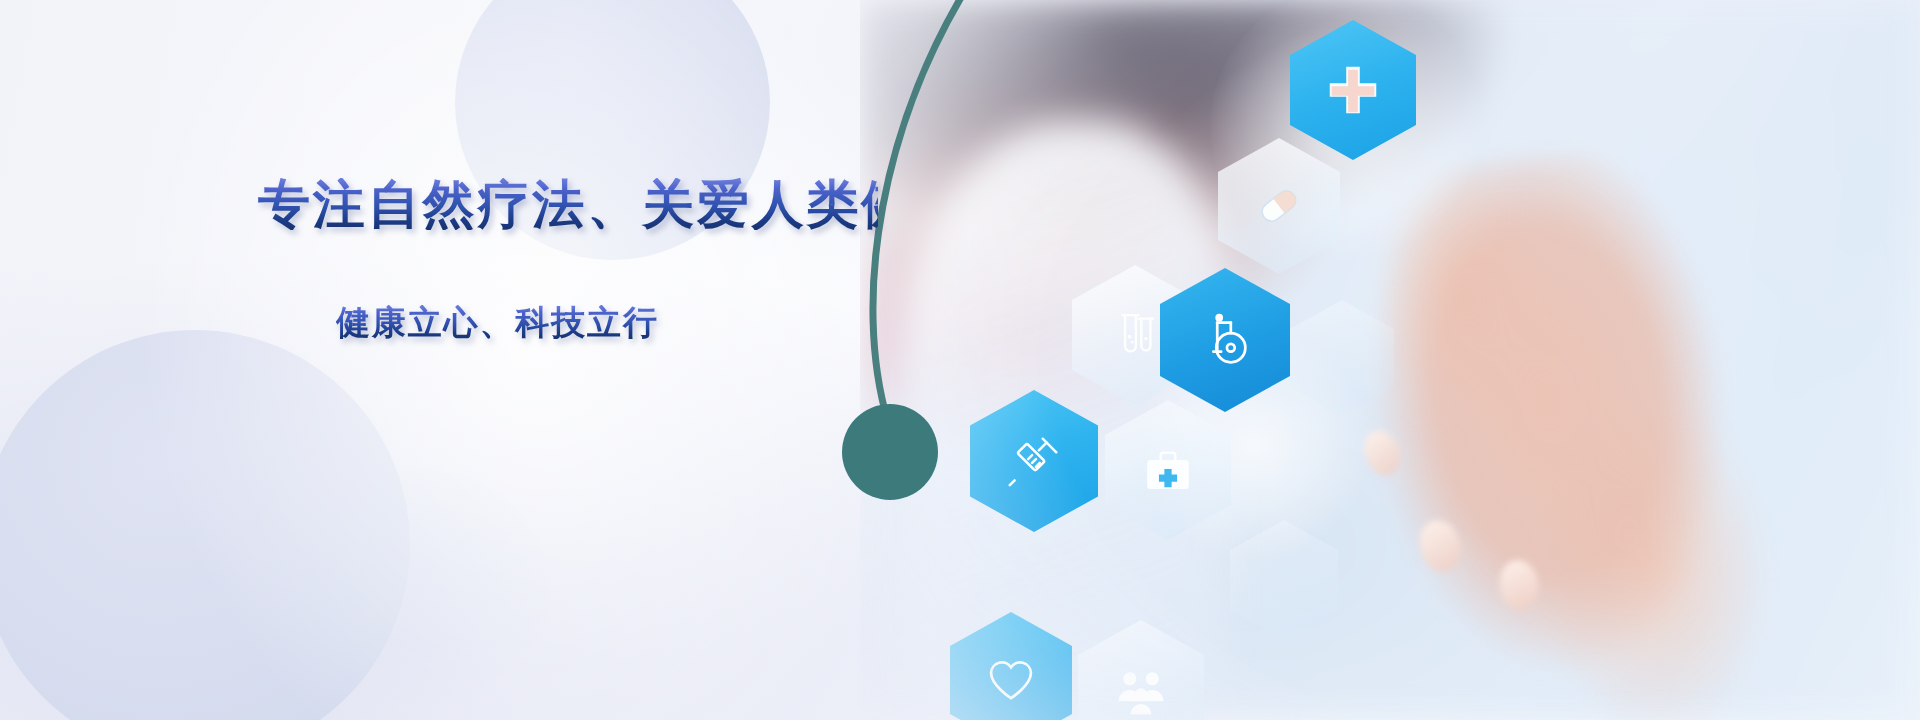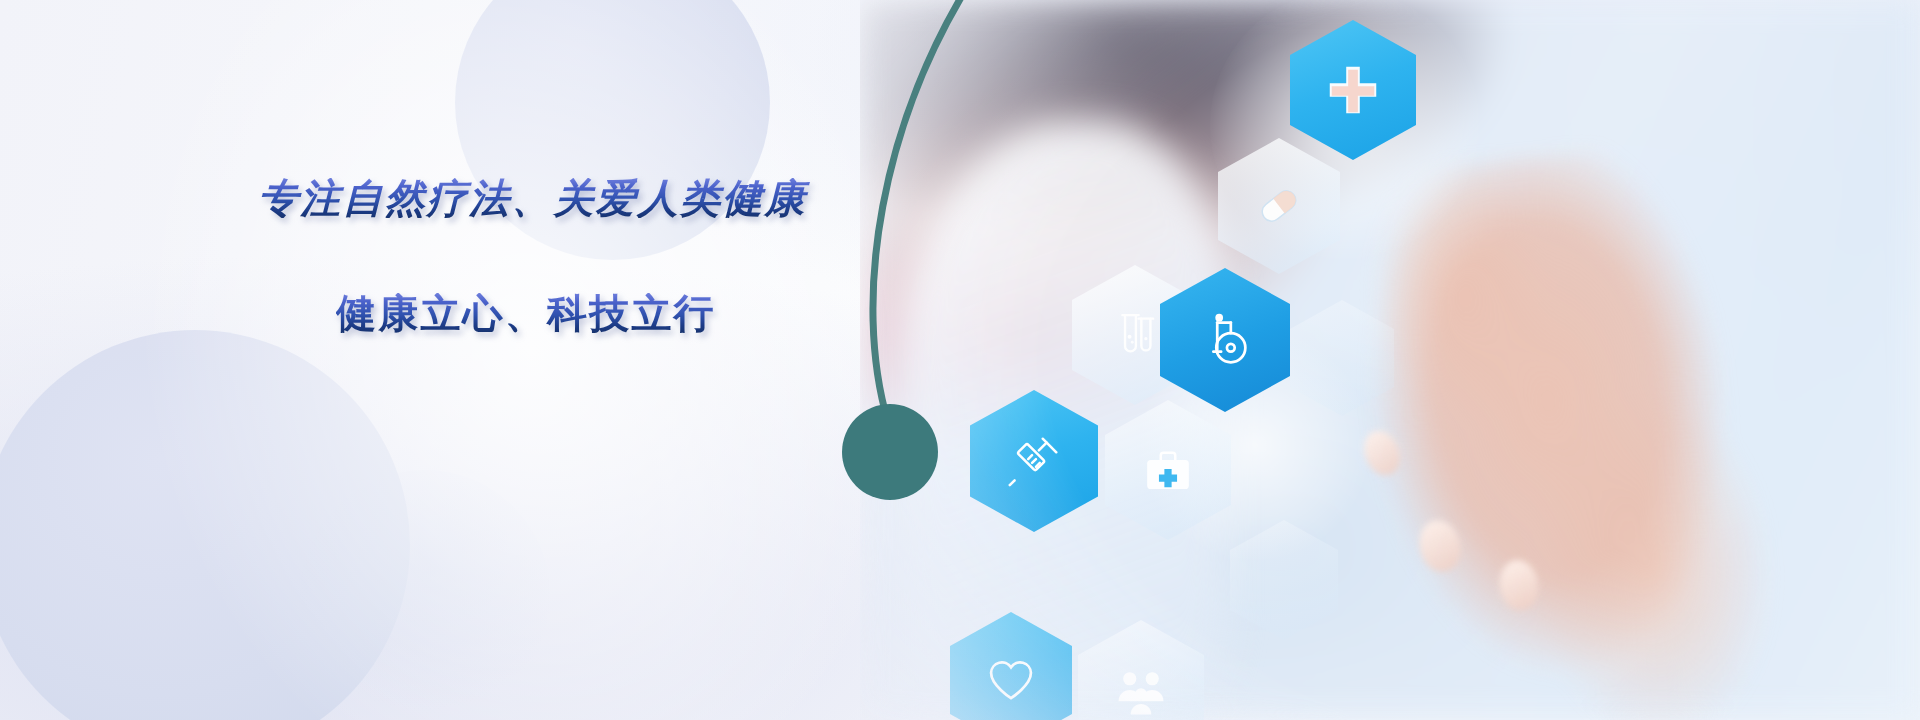--- a/index.html
+++ b/index.html
@@ -54,7 +54,7 @@
     color:transparent;-webkit-text-fill-color:transparent;
     filter:drop-shadow(3px 4px 3px rgba(80,95,150,.34));
   }
-  .hline-1{font-size:40px;line-height:1;font-style:italic;}
+  .hline-1{font-size:52px;line-height:1;}
   .hline-2{font-size:40px;line-height:1;margin-top:75px;margin-left:78px;}
 
   

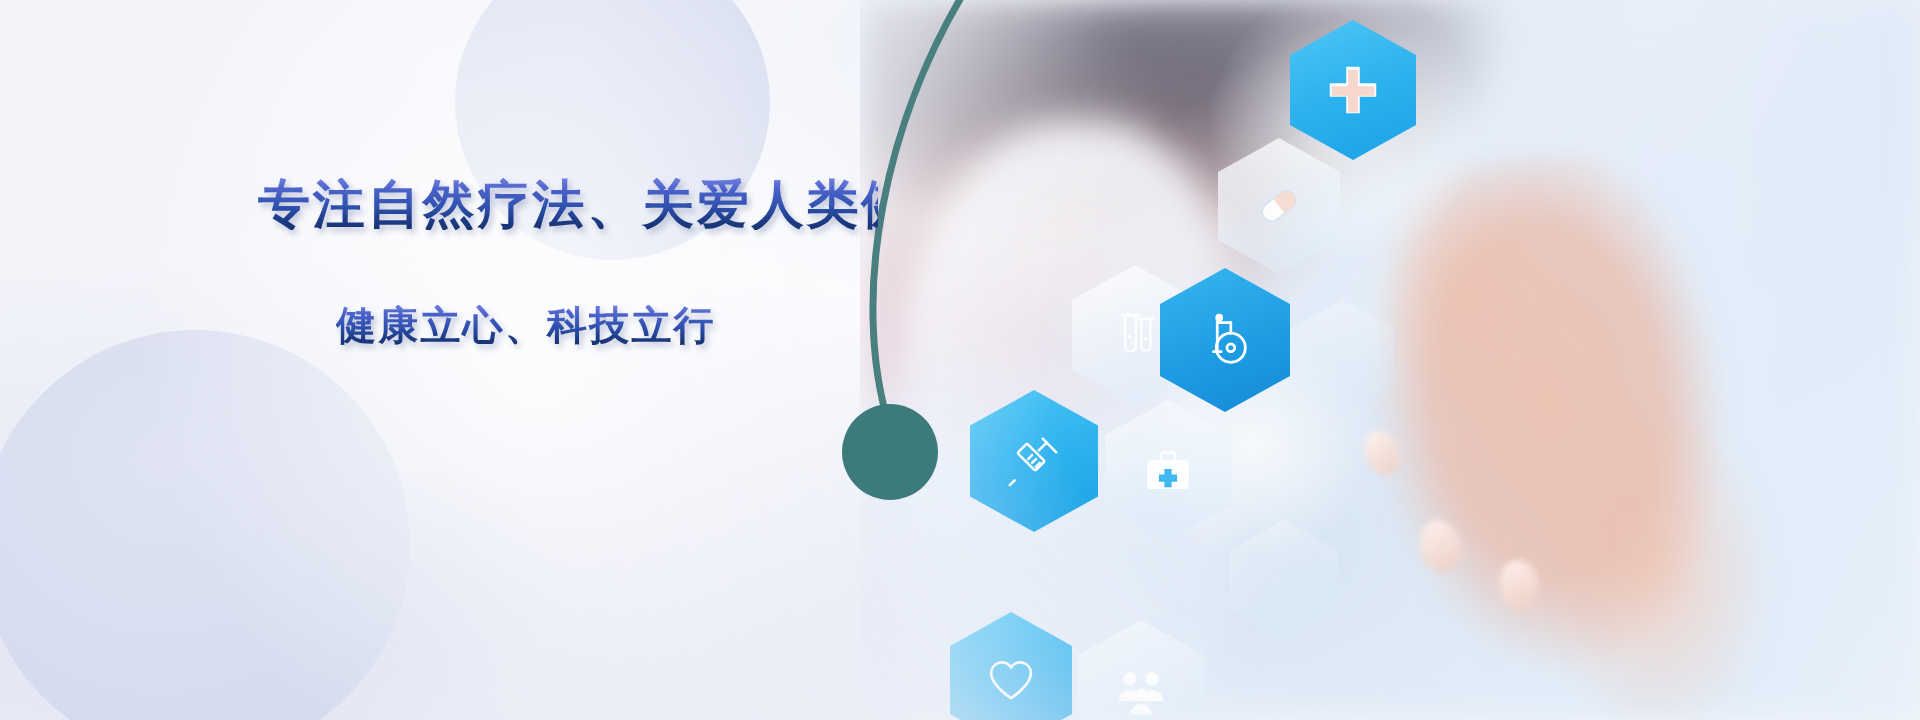--- a/index.html
+++ b/index.html
@@ -55,7 +55,7 @@
     filter:drop-shadow(3px 4px 3px rgba(80,95,150,.34));
   }
   .hline-1{font-size:52px;line-height:1;}
-  .hline-2{font-size:40px;line-height:1;margin-top:75px;margin-left:78px;}
+  .hline-2{font-size:34px;line-height:1;margin-top:75px;margin-left:78px;}
 
   
   .photo-panel{

